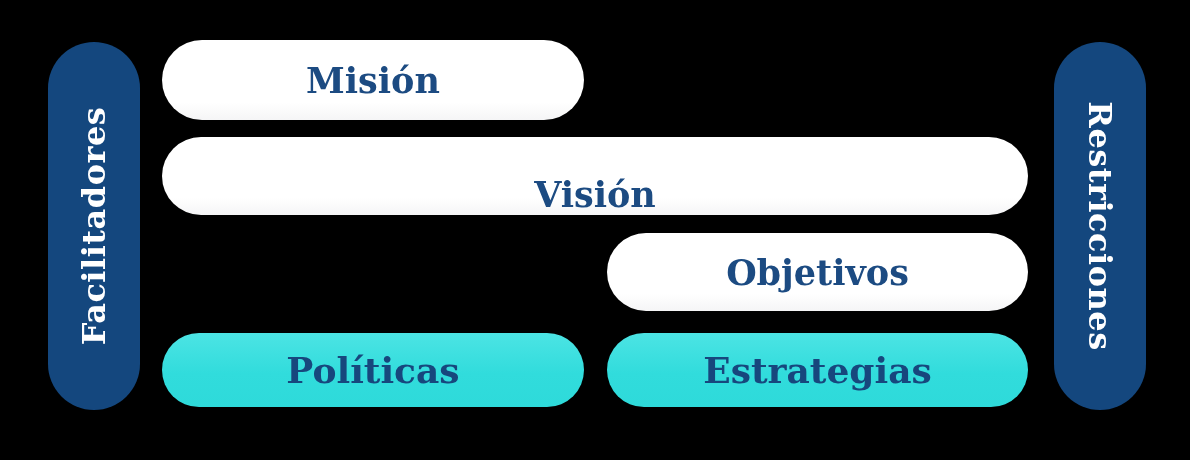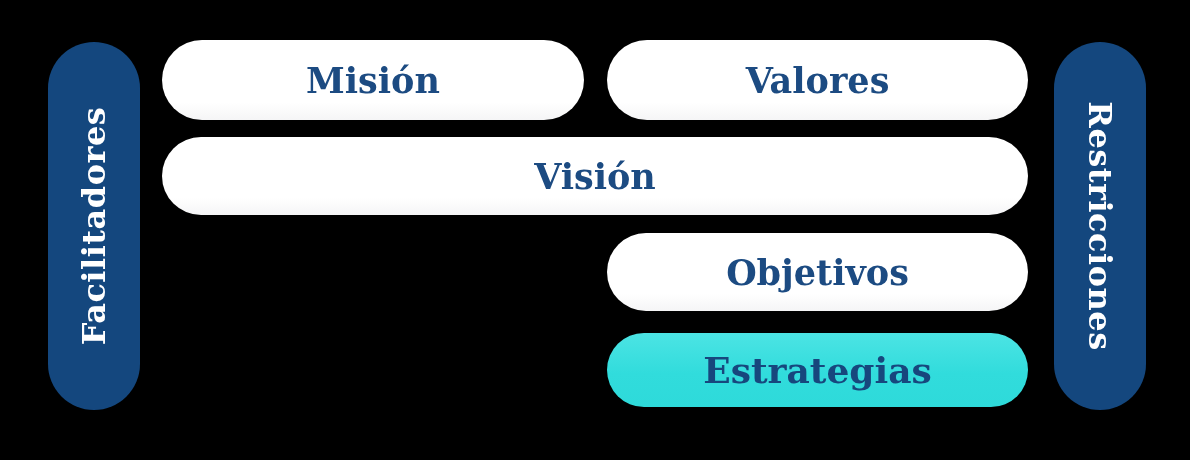--- a/index.html
+++ b/index.html
@@ -82,9 +82,6 @@
     <span>Misión</span>
   </div>
 
-  <div class="pill white p-valores">
-    <span>Valores</span>
-  </div>
 
   <div class="pill white p-vision">
     <span>Visión</span>

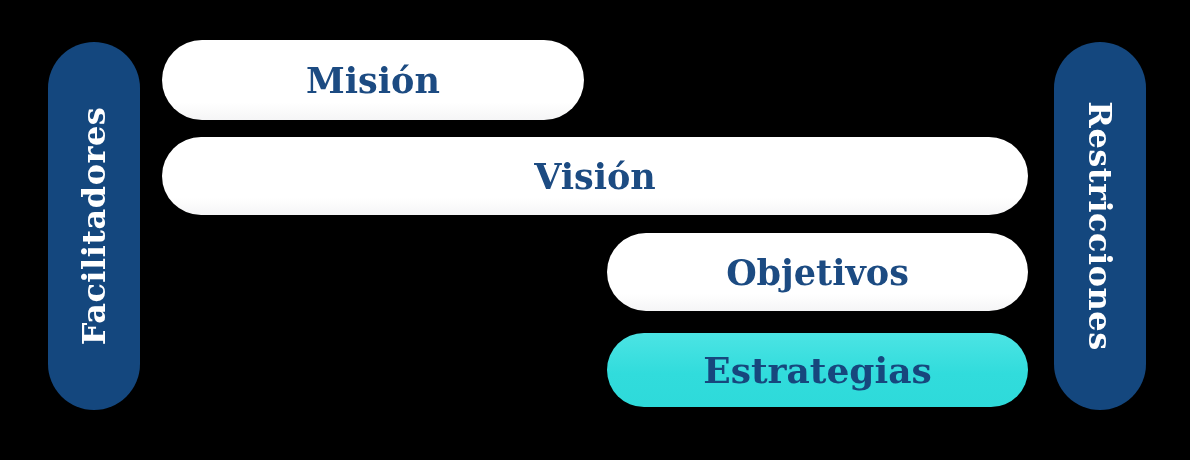--- a/index.html
+++ b/index.html
@@ -59,7 +59,7 @@
   }
   .p-mision      { left: 162px; top: 40px;  width: 422px; height: 80px; border-radius: 40px; }
   .p-valores     { left: 607px; top: 40px;  width: 421px; height: 80px; border-radius: 40px; }
-  .p-vision      { left: 162px; top: 137px; width: 866px; height: 78px; border-radius: 39px; }
+  .p-vision      { left: 162px; top: 137px; width: 866px; height: 78px; border-radius: 39px; align-items: flex-end; }
   .p-metas       { left: 162px; top: 233px; width: 422px; height: 78px; border-radius: 39px; }
   .p-objetivos   { left: 607px; top: 233px; width: 421px; height: 78px; border-radius: 39px; }
   .p-politicas   { left: 162px; top: 333px; width: 422px; height: 74px; border-radius: 37px; }

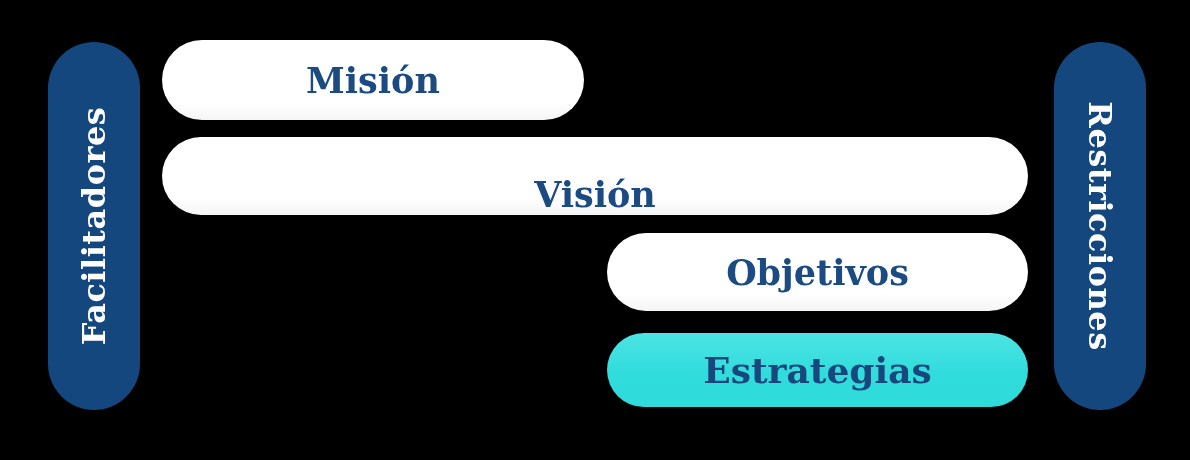--- a/index.html
+++ b/index.html
@@ -92,6 +92,9 @@
     <span>Objetivos</span>
   </div>
 
+  <div class="pill cyan p-politicas">
+    <span>Políticas</span>
+  </div>
 
   <div class="pill cyan p-estrategias">
     <span>Estrategias</span>

